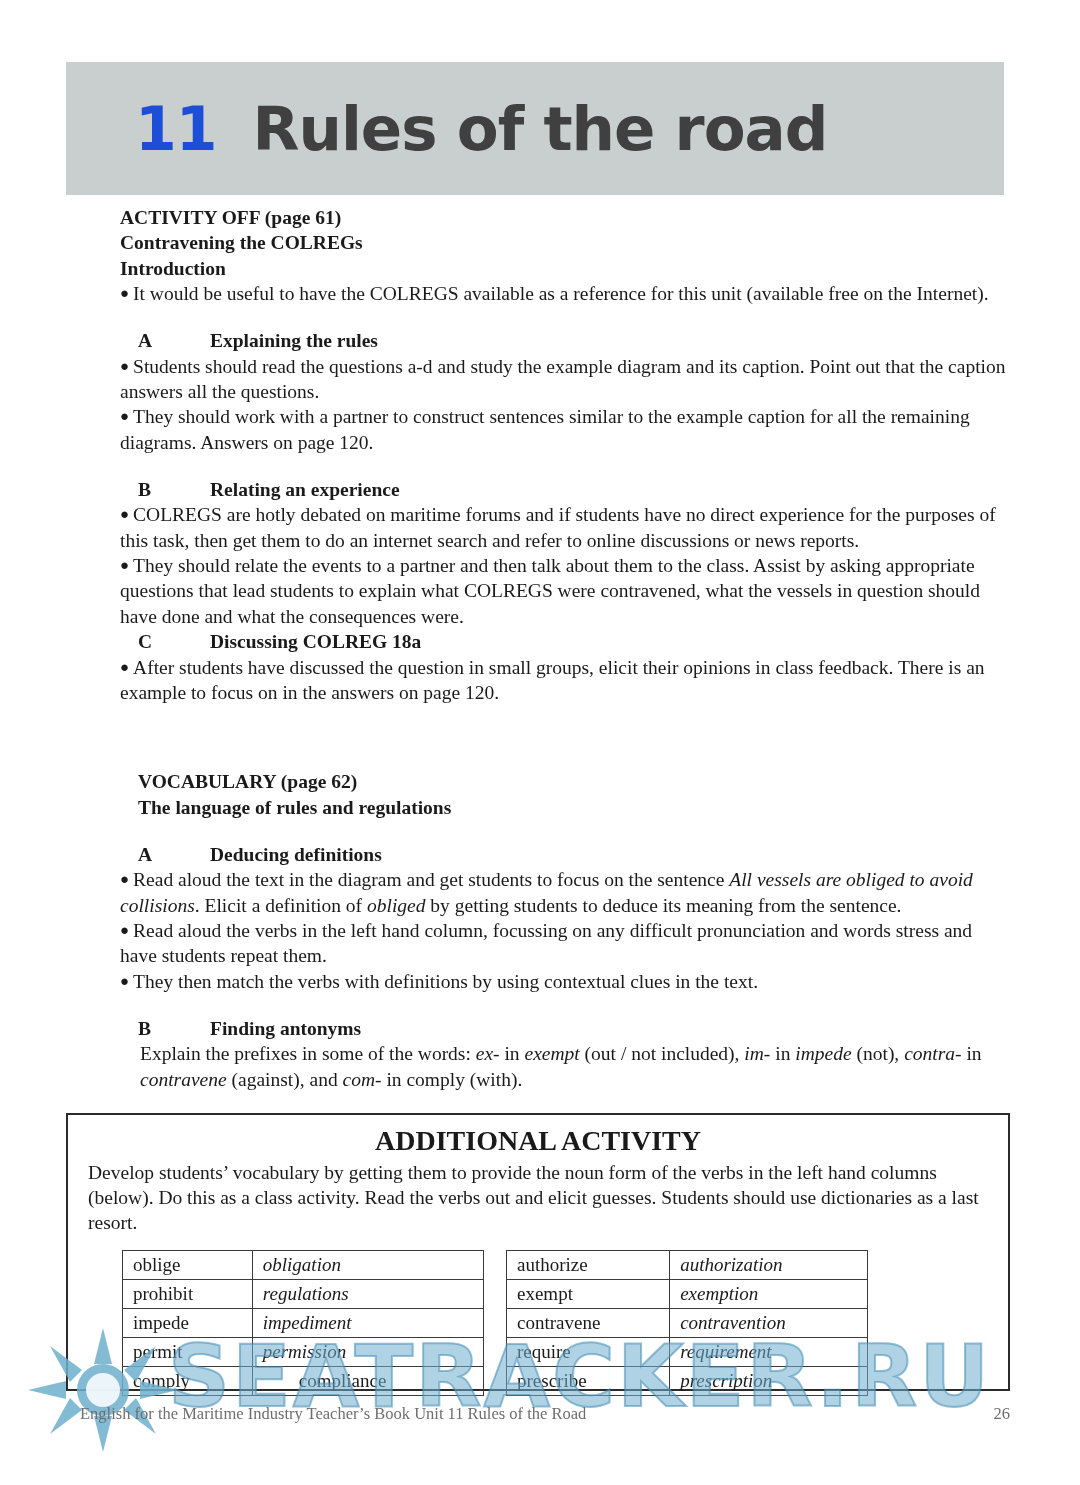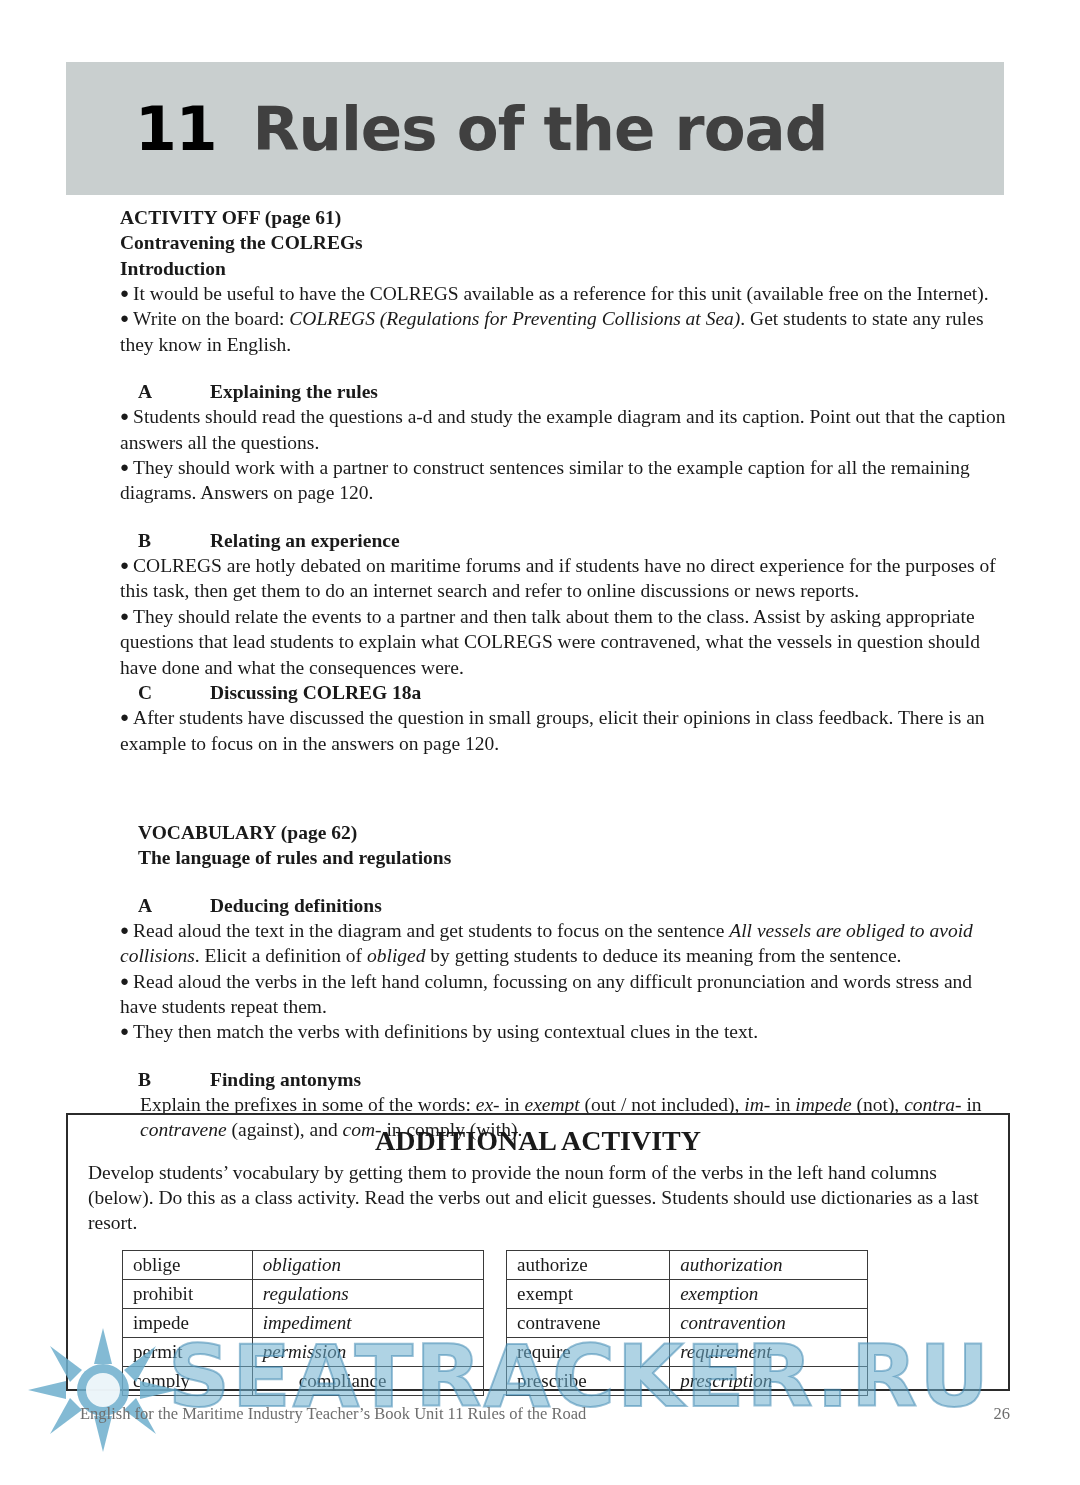--- a/index.html
+++ b/index.html
@@ -37,7 +37,7 @@
     font-family: "DejaVu Sans", sans-serif;
     font-weight: bold;
     font-size: 60px;
-    color: #000000;
+    color: #1d4ed8;
     margin-left: 69px;
     letter-spacing: -1px;
   }

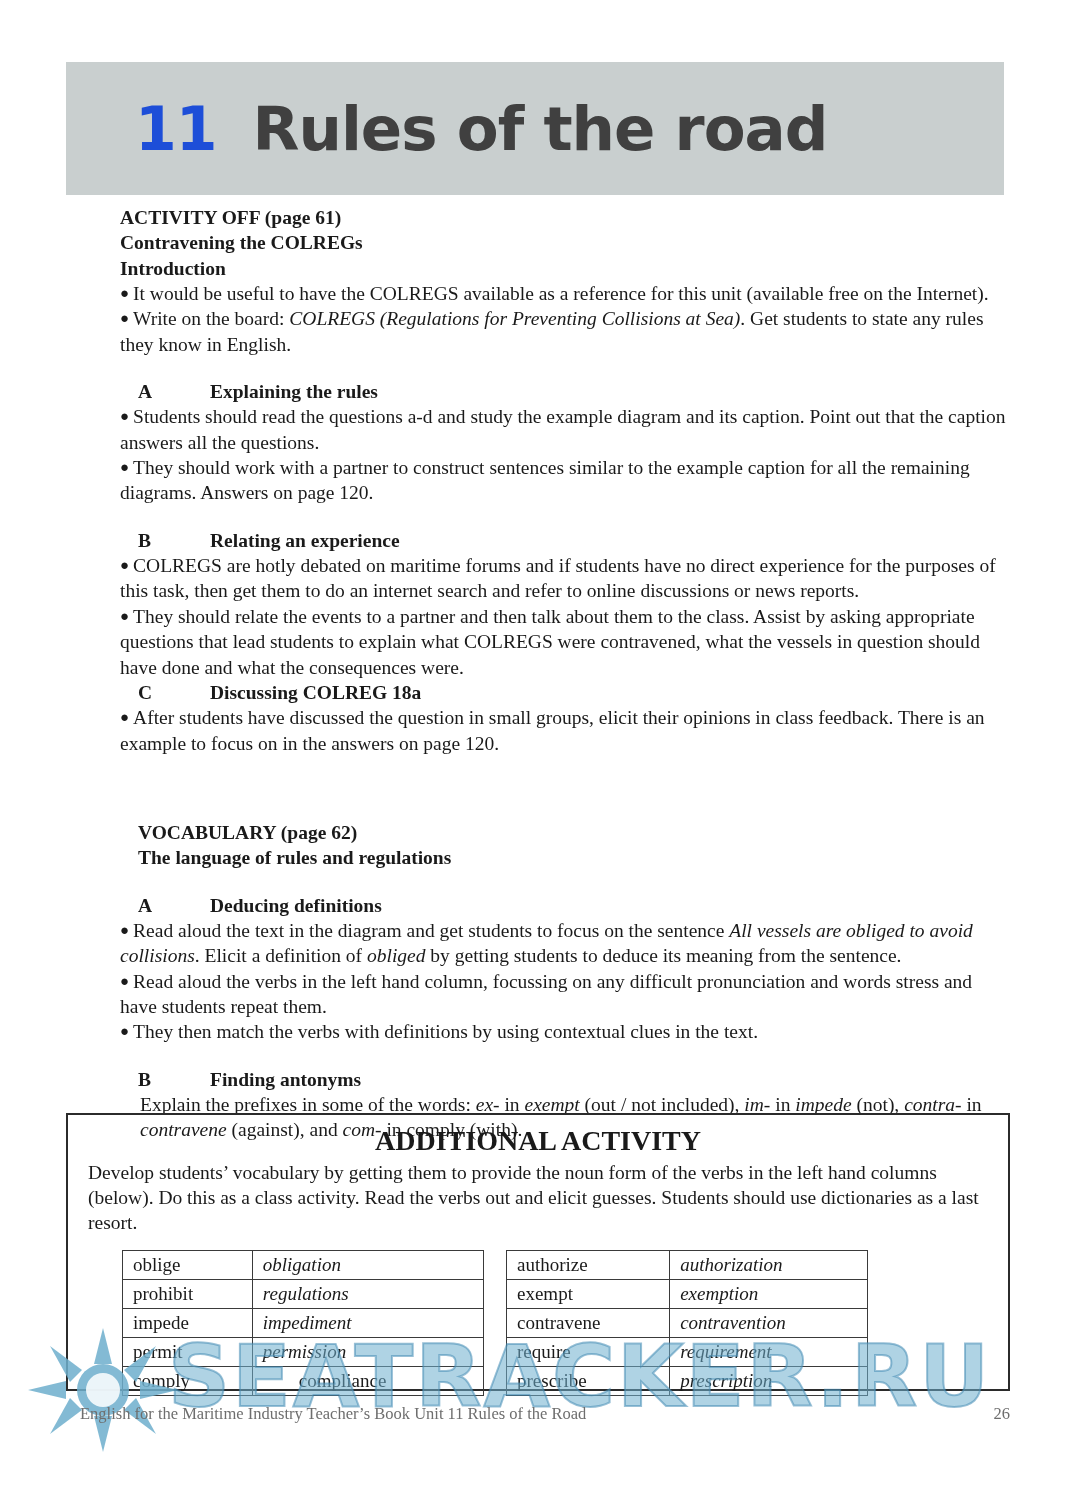--- a/index.html
+++ b/index.html
@@ -210,9 +210,6 @@
 
     <p class="bullet">
       <span class="dot">●</span><span>It would be useful to have the COLREGS available as a reference for this unit (available free on the Internet).</span>
-    </p>
-    <p class="bullet">
-      <span class="dot">●</span>Write on the board: <i>COLREGS</i> <i>(Regulations for Preventing Collisions at Sea)</i>. Get students to state any rules they know in English.
     </p>
 
     <div class="spacer-md"></div>

